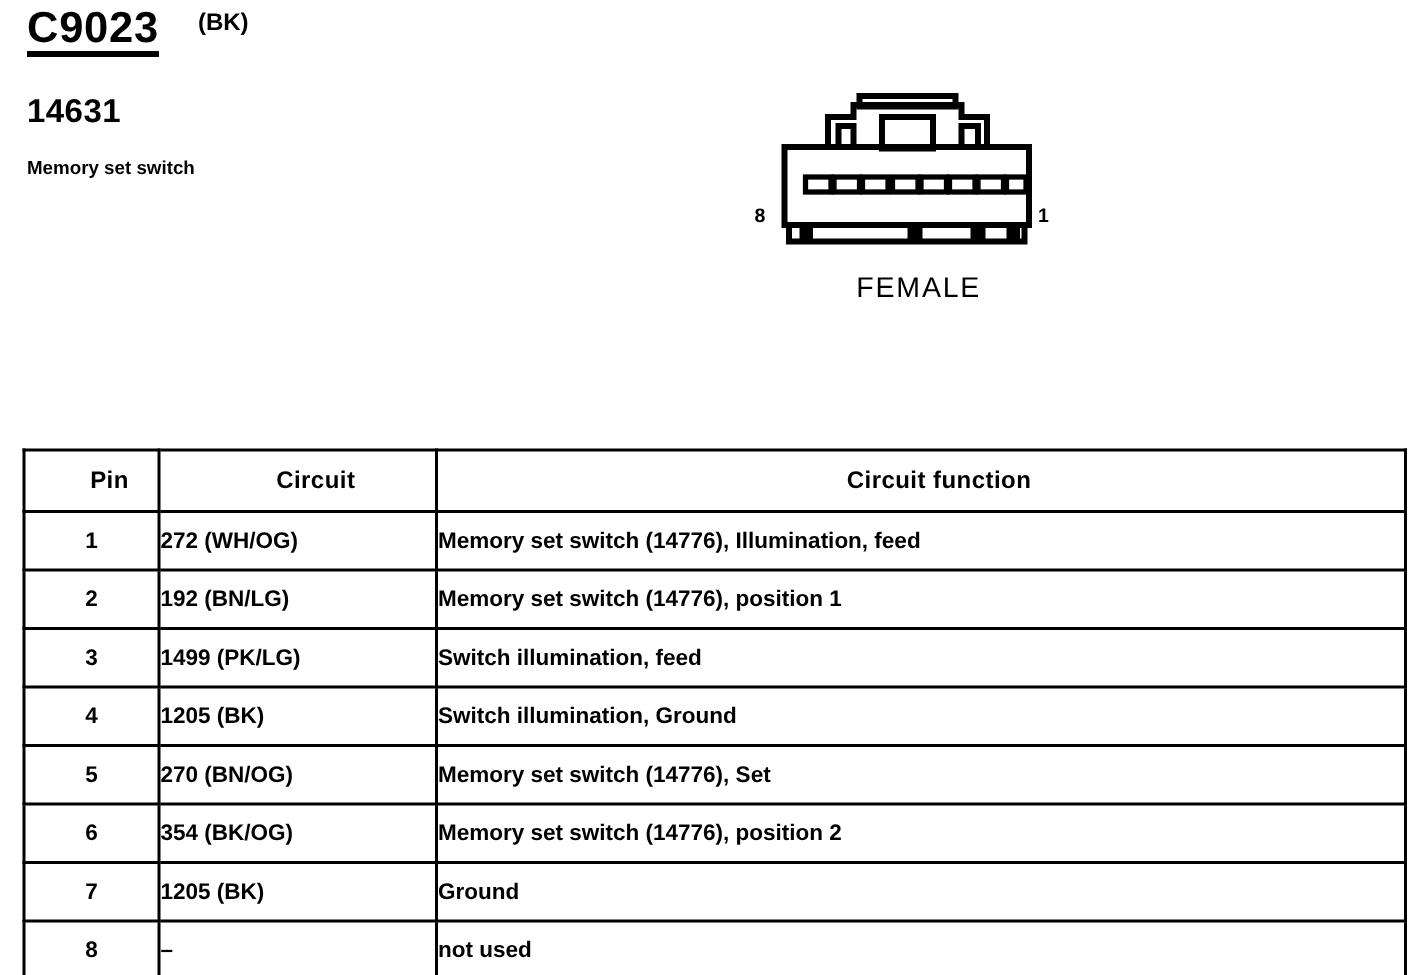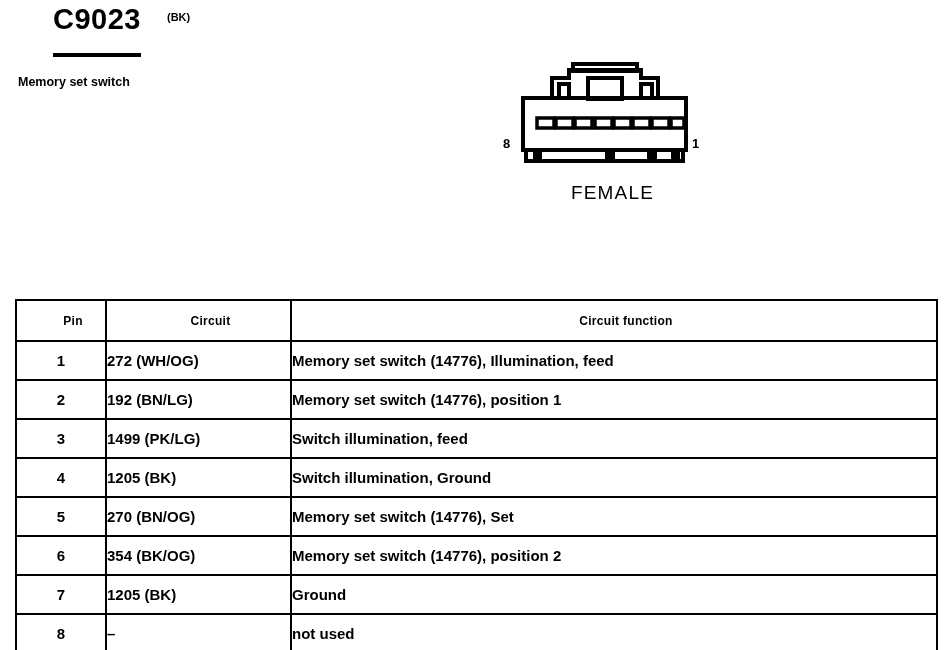--- a/index.html
+++ b/index.html
@@ -34,9 +34,8 @@
     letter-spacing: 0.5px;
     line-height: 1.05;
     border-bottom: 4px solid #000;
-    padding-bottom: 19px;
+    padding-bottom: 0;
     display: inline-block;
-    margin-left: 35px;
   }
   #connector-color-code {
     font-size: 11px;

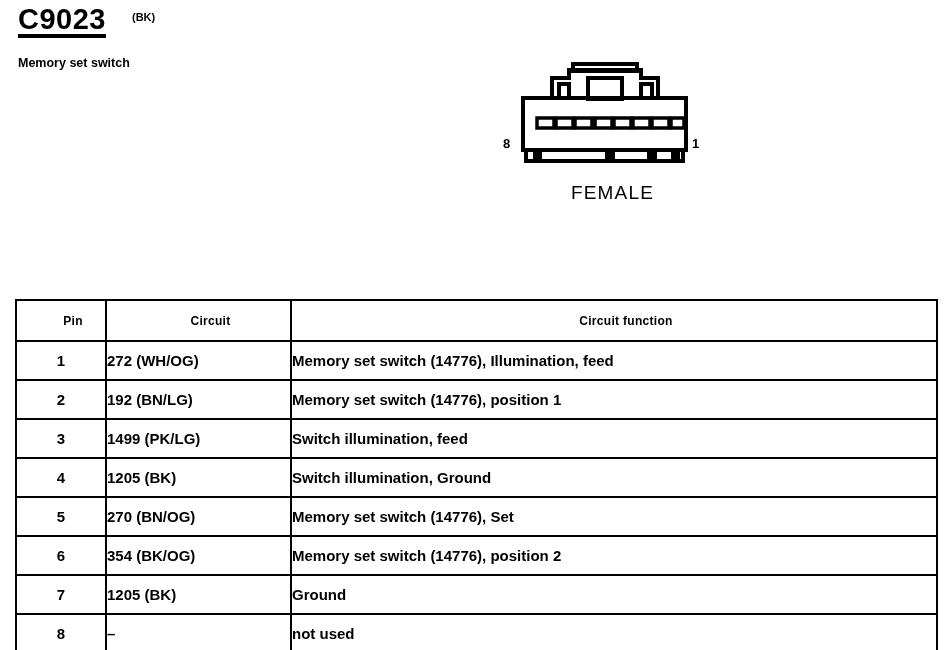--- a/index.html
+++ b/index.html
@@ -38,7 +38,7 @@
     display: inline-block;
   }
   #connector-color-code {
-    font-size: 11px;
+    font-size: 16px;
     font-weight: bold;
     letter-spacing: 0px;
     position: relative;

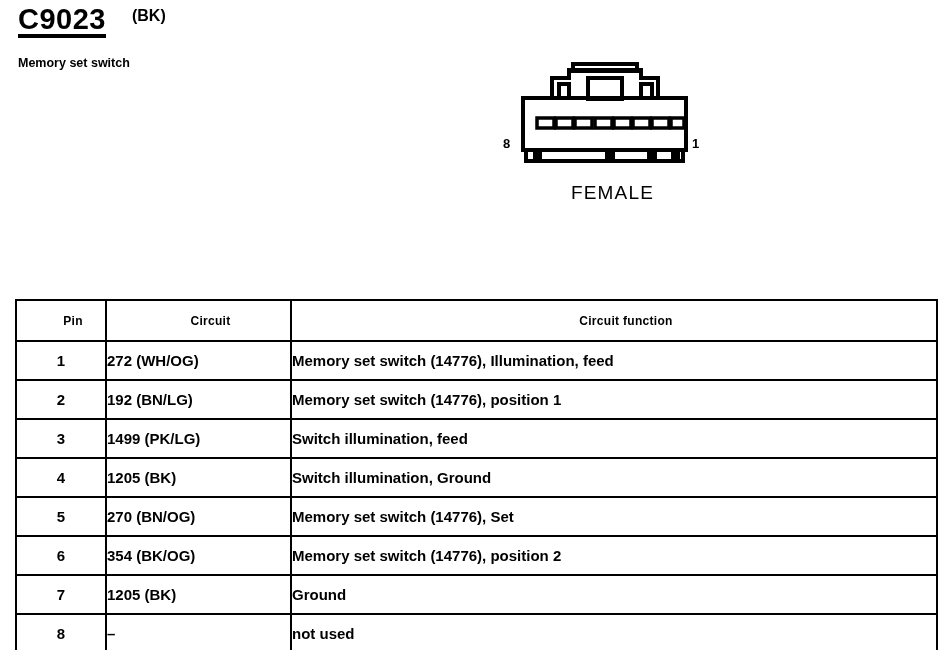--- a/index.html
+++ b/index.html
@@ -142,6 +142,7 @@
     <span id="connector-id">C9023</span>
     <span id="connector-color-code">(BK)</span>
   </div>
+  <div id="part-number">14631</div>
   <div id="component-desc">
     <div>Memory set switch</div>
   </div>

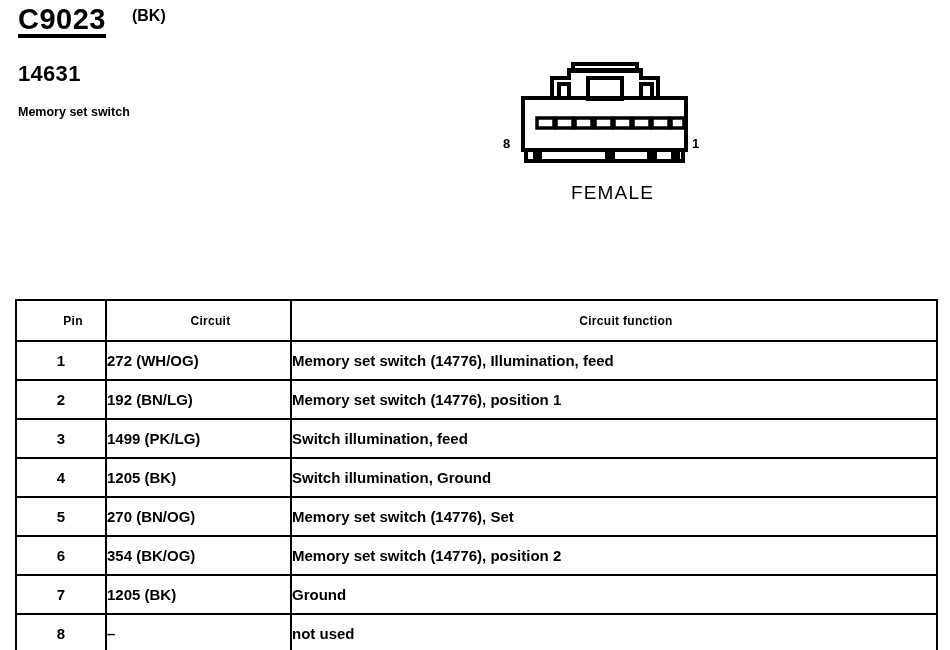--- a/index.html
+++ b/index.html
@@ -107,7 +107,7 @@
   }
   #pinout-table thead th {
     height: 39px;
-    font-size: 12px;
+    font-size: 16px;
     font-weight: bold;
     text-align: center;
     letter-spacing: 0.3px;

